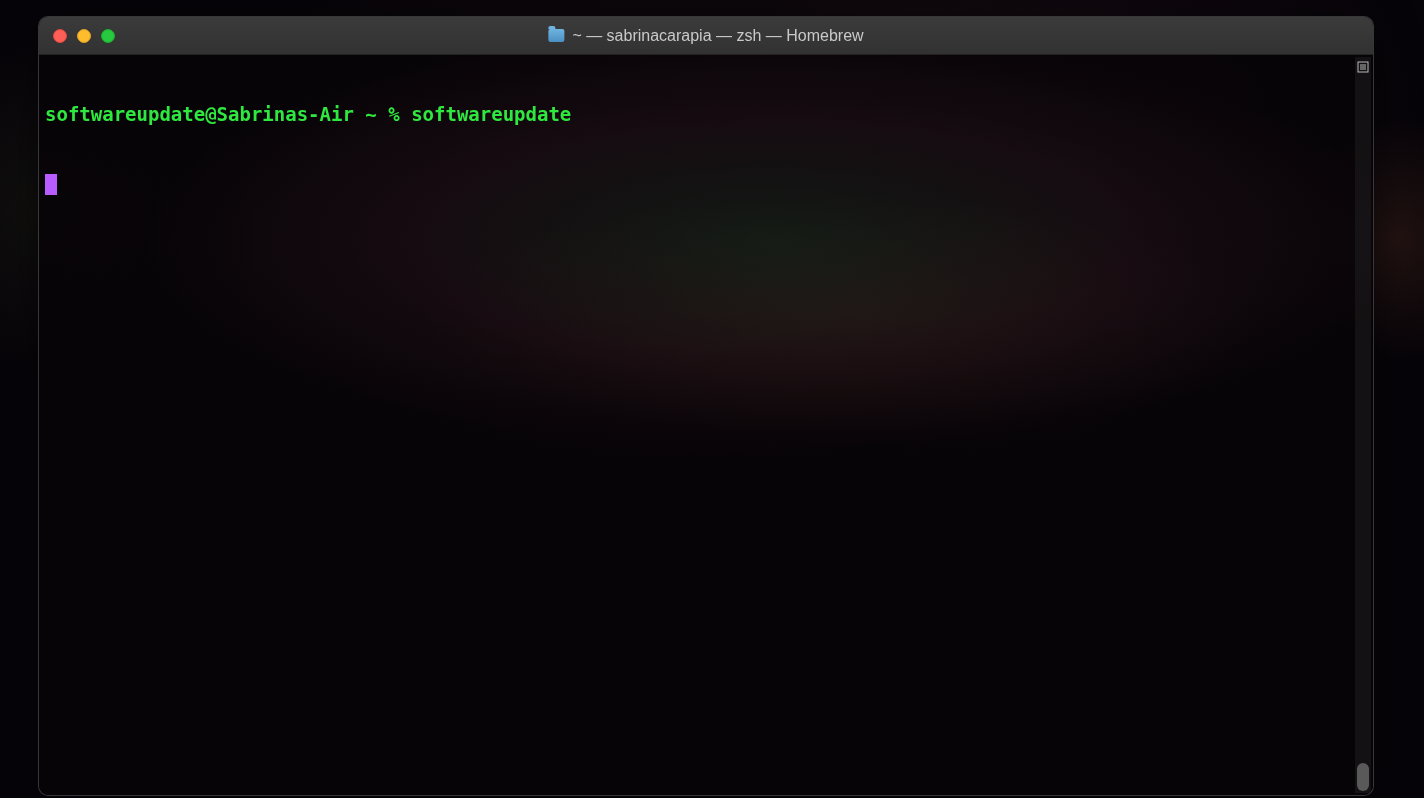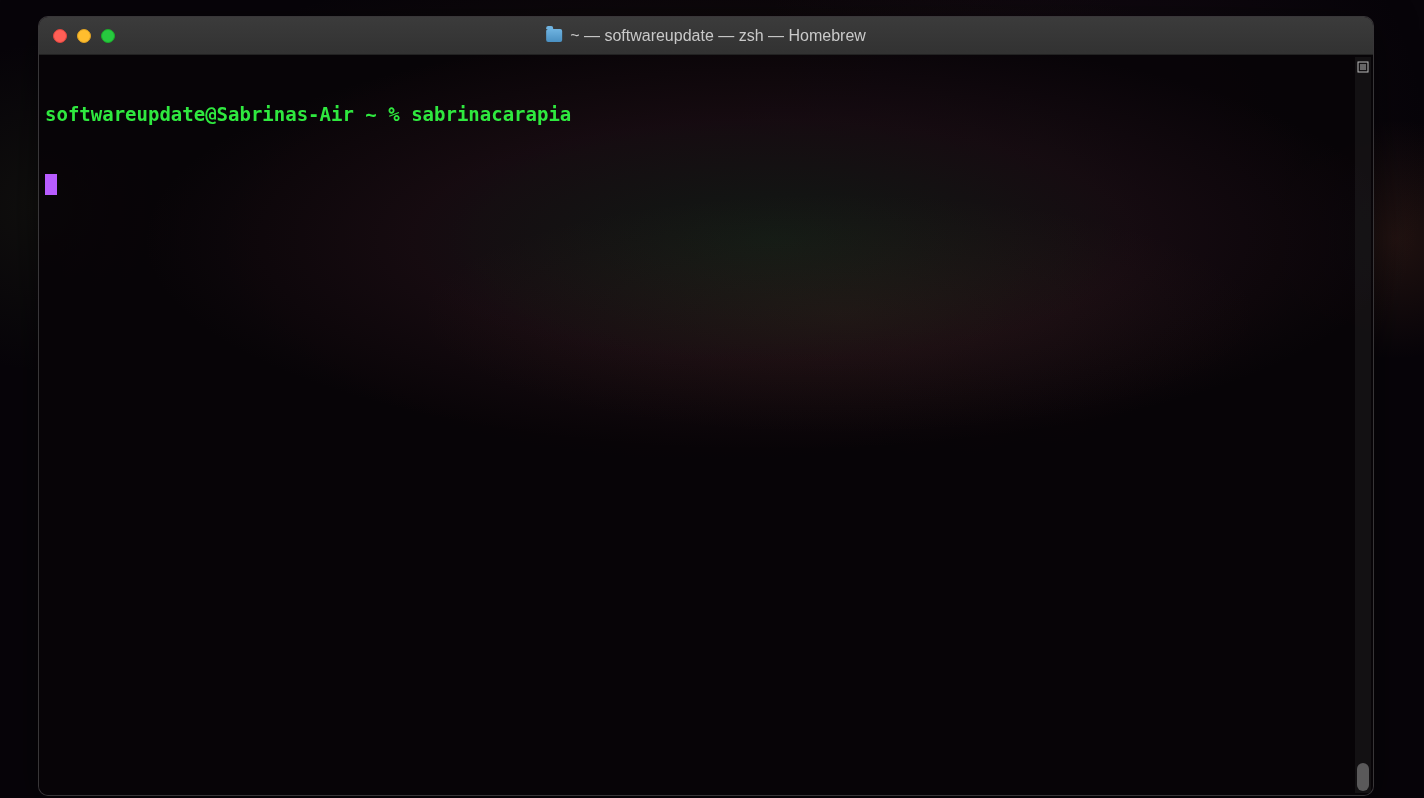--- a/index.html
+++ b/index.html
@@ -182,7 +182,7 @@
     </div>
     <div class="title-center">
       <span class="title-folder-icon"></span>
-      <span>~ — softwareupdate — zsh — Homebrew</span>
+      <span>~ — sabrinacarapia — zsh — Homebrew</span>
     </div>
   </div>
 

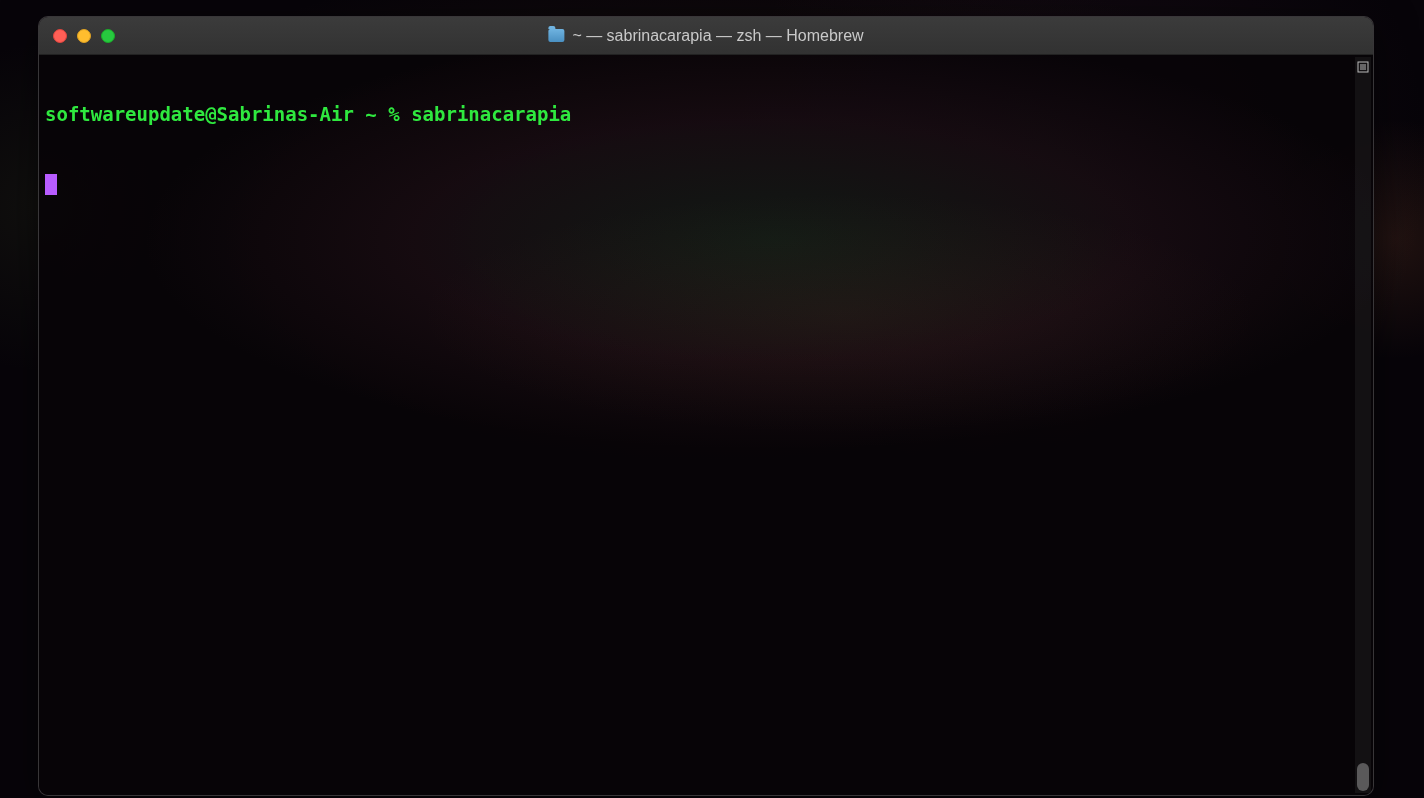--- a/index.html
+++ b/index.html
@@ -188,7 +188,7 @@
 
   <div class="terminal-body">
     <div class="terminal-content">
-      <div class="prompt-line"><span>softwareupdate@Sabrinas-Air</span> <span>~</span> <span>%</span> <span>sabrinacarapia</span></div>
+      <div class="prompt-line"><span>softwareupdate@Sabrinas-Air</span> <span>~</span> <span>%</span> <span>softwareupdate</span></div>
       <div><span class="cursor-block"></span></div>
     </div>
 

